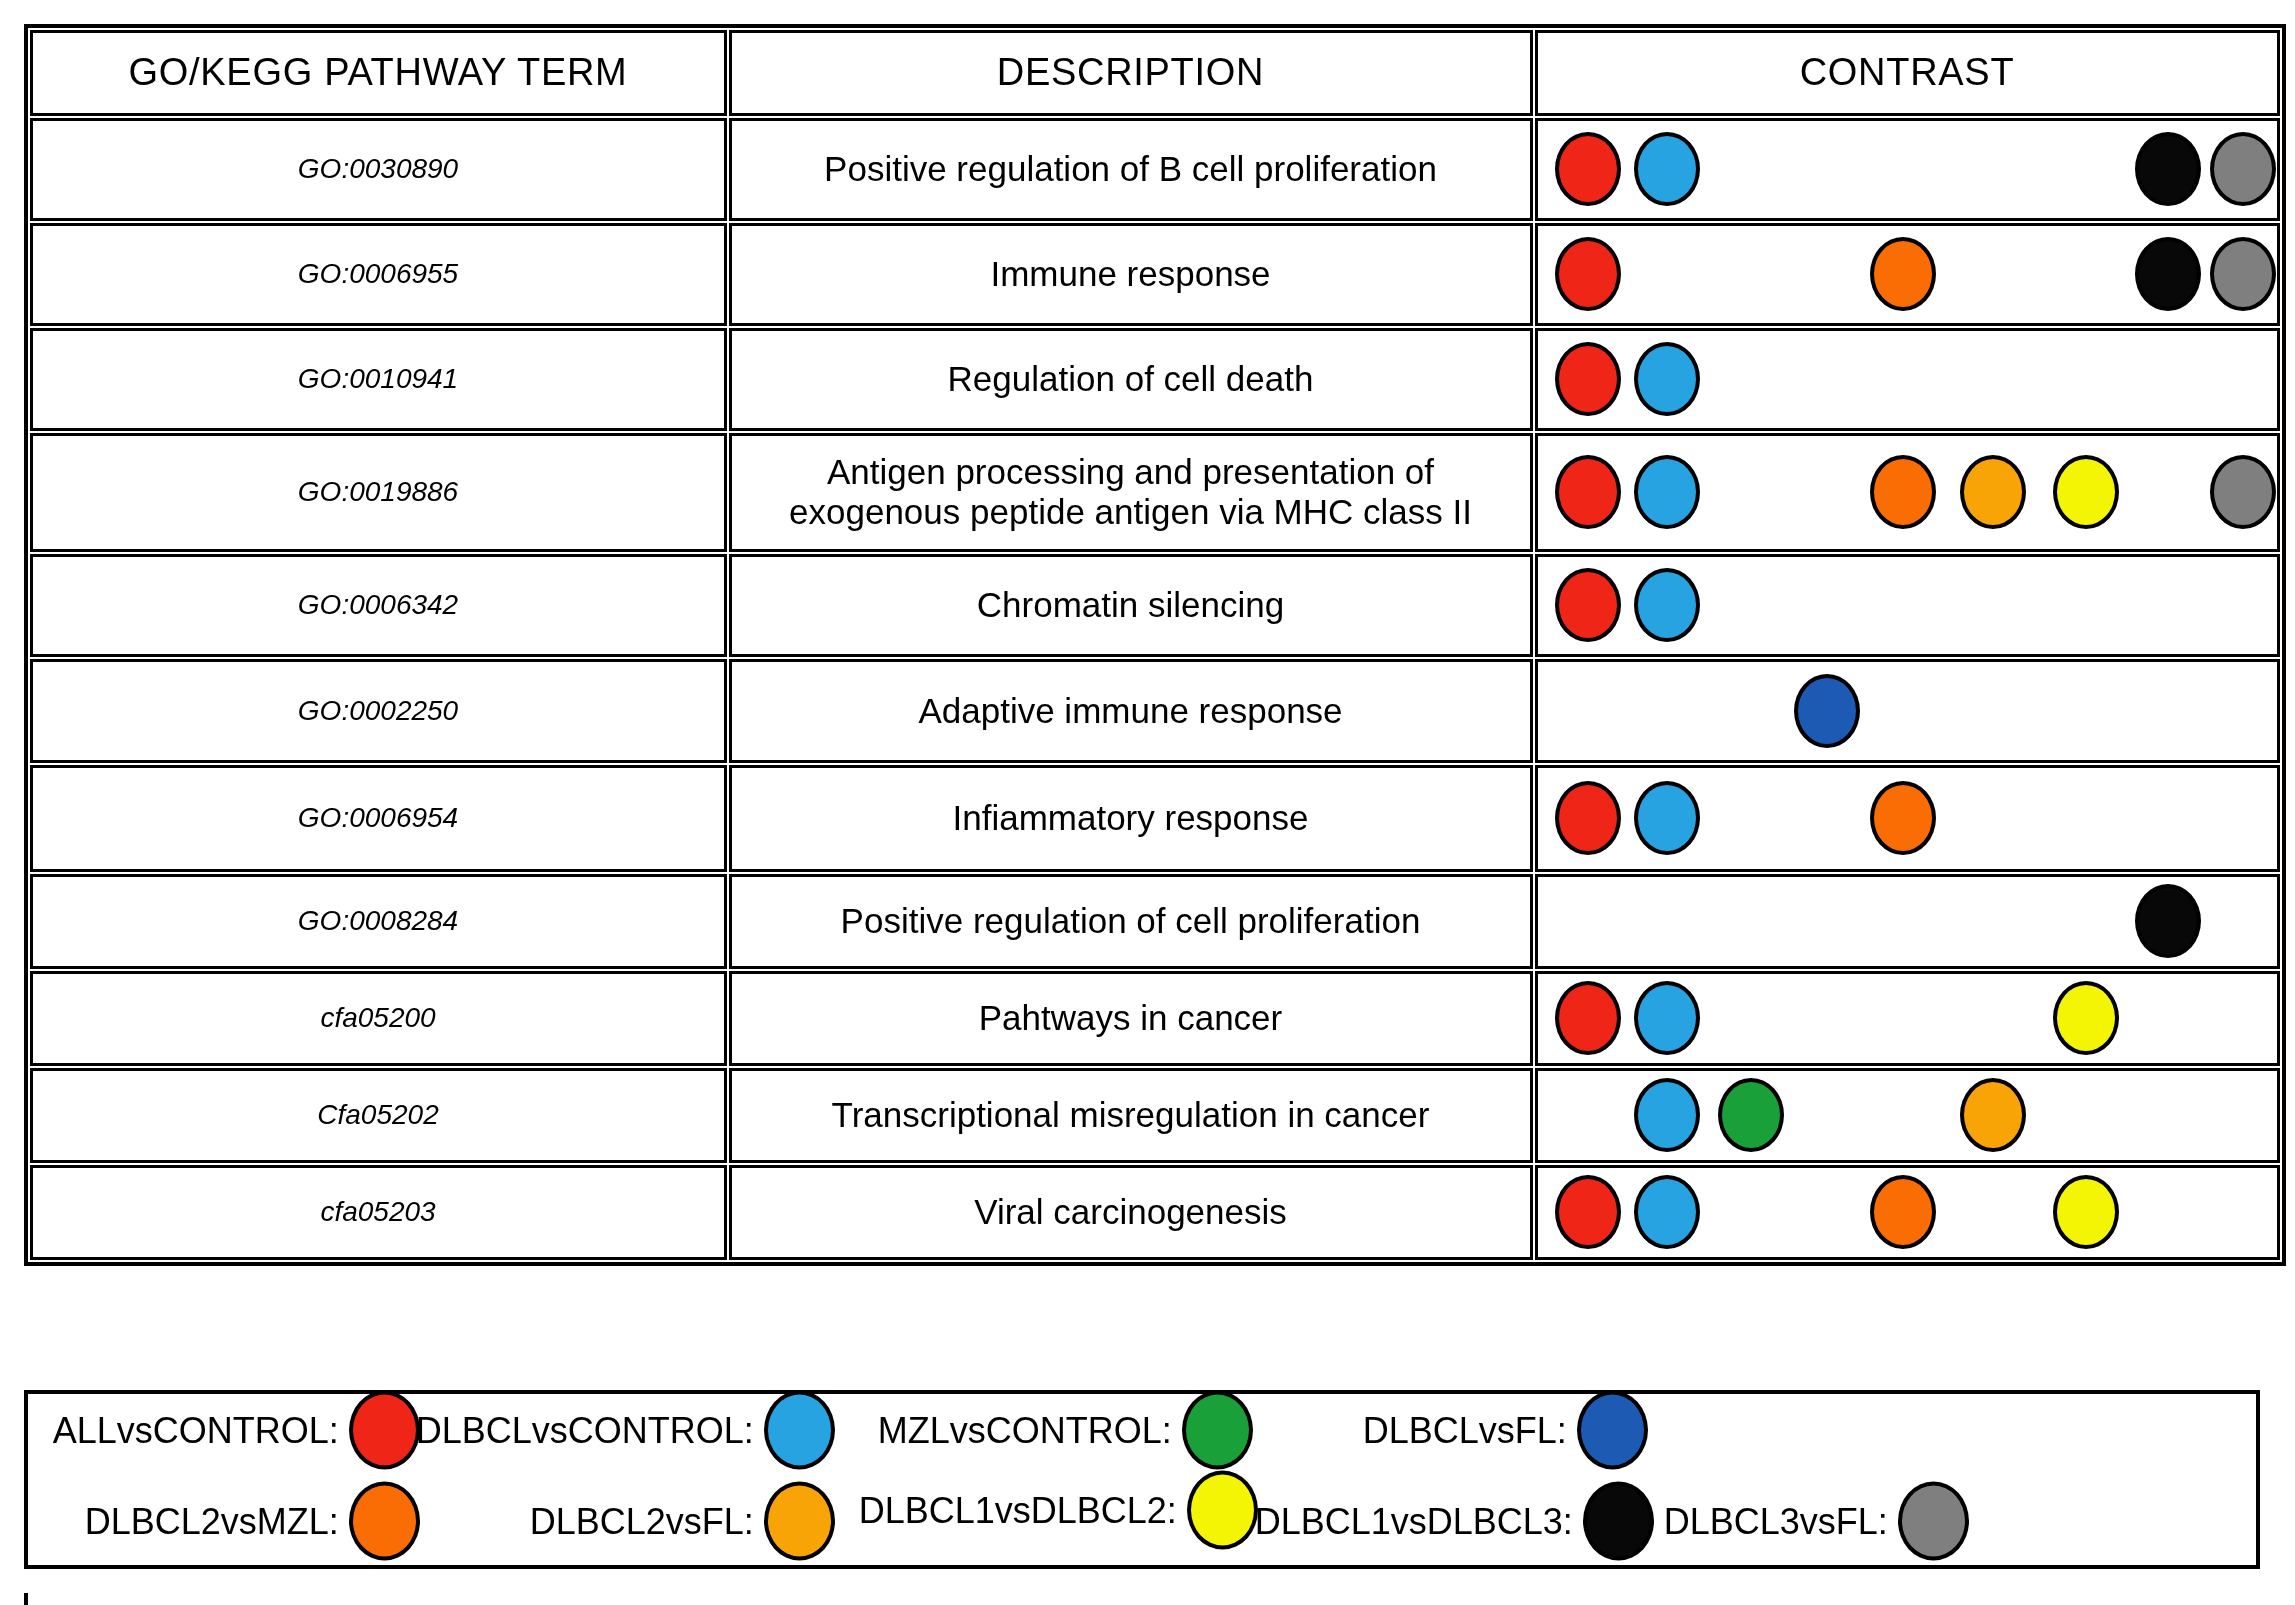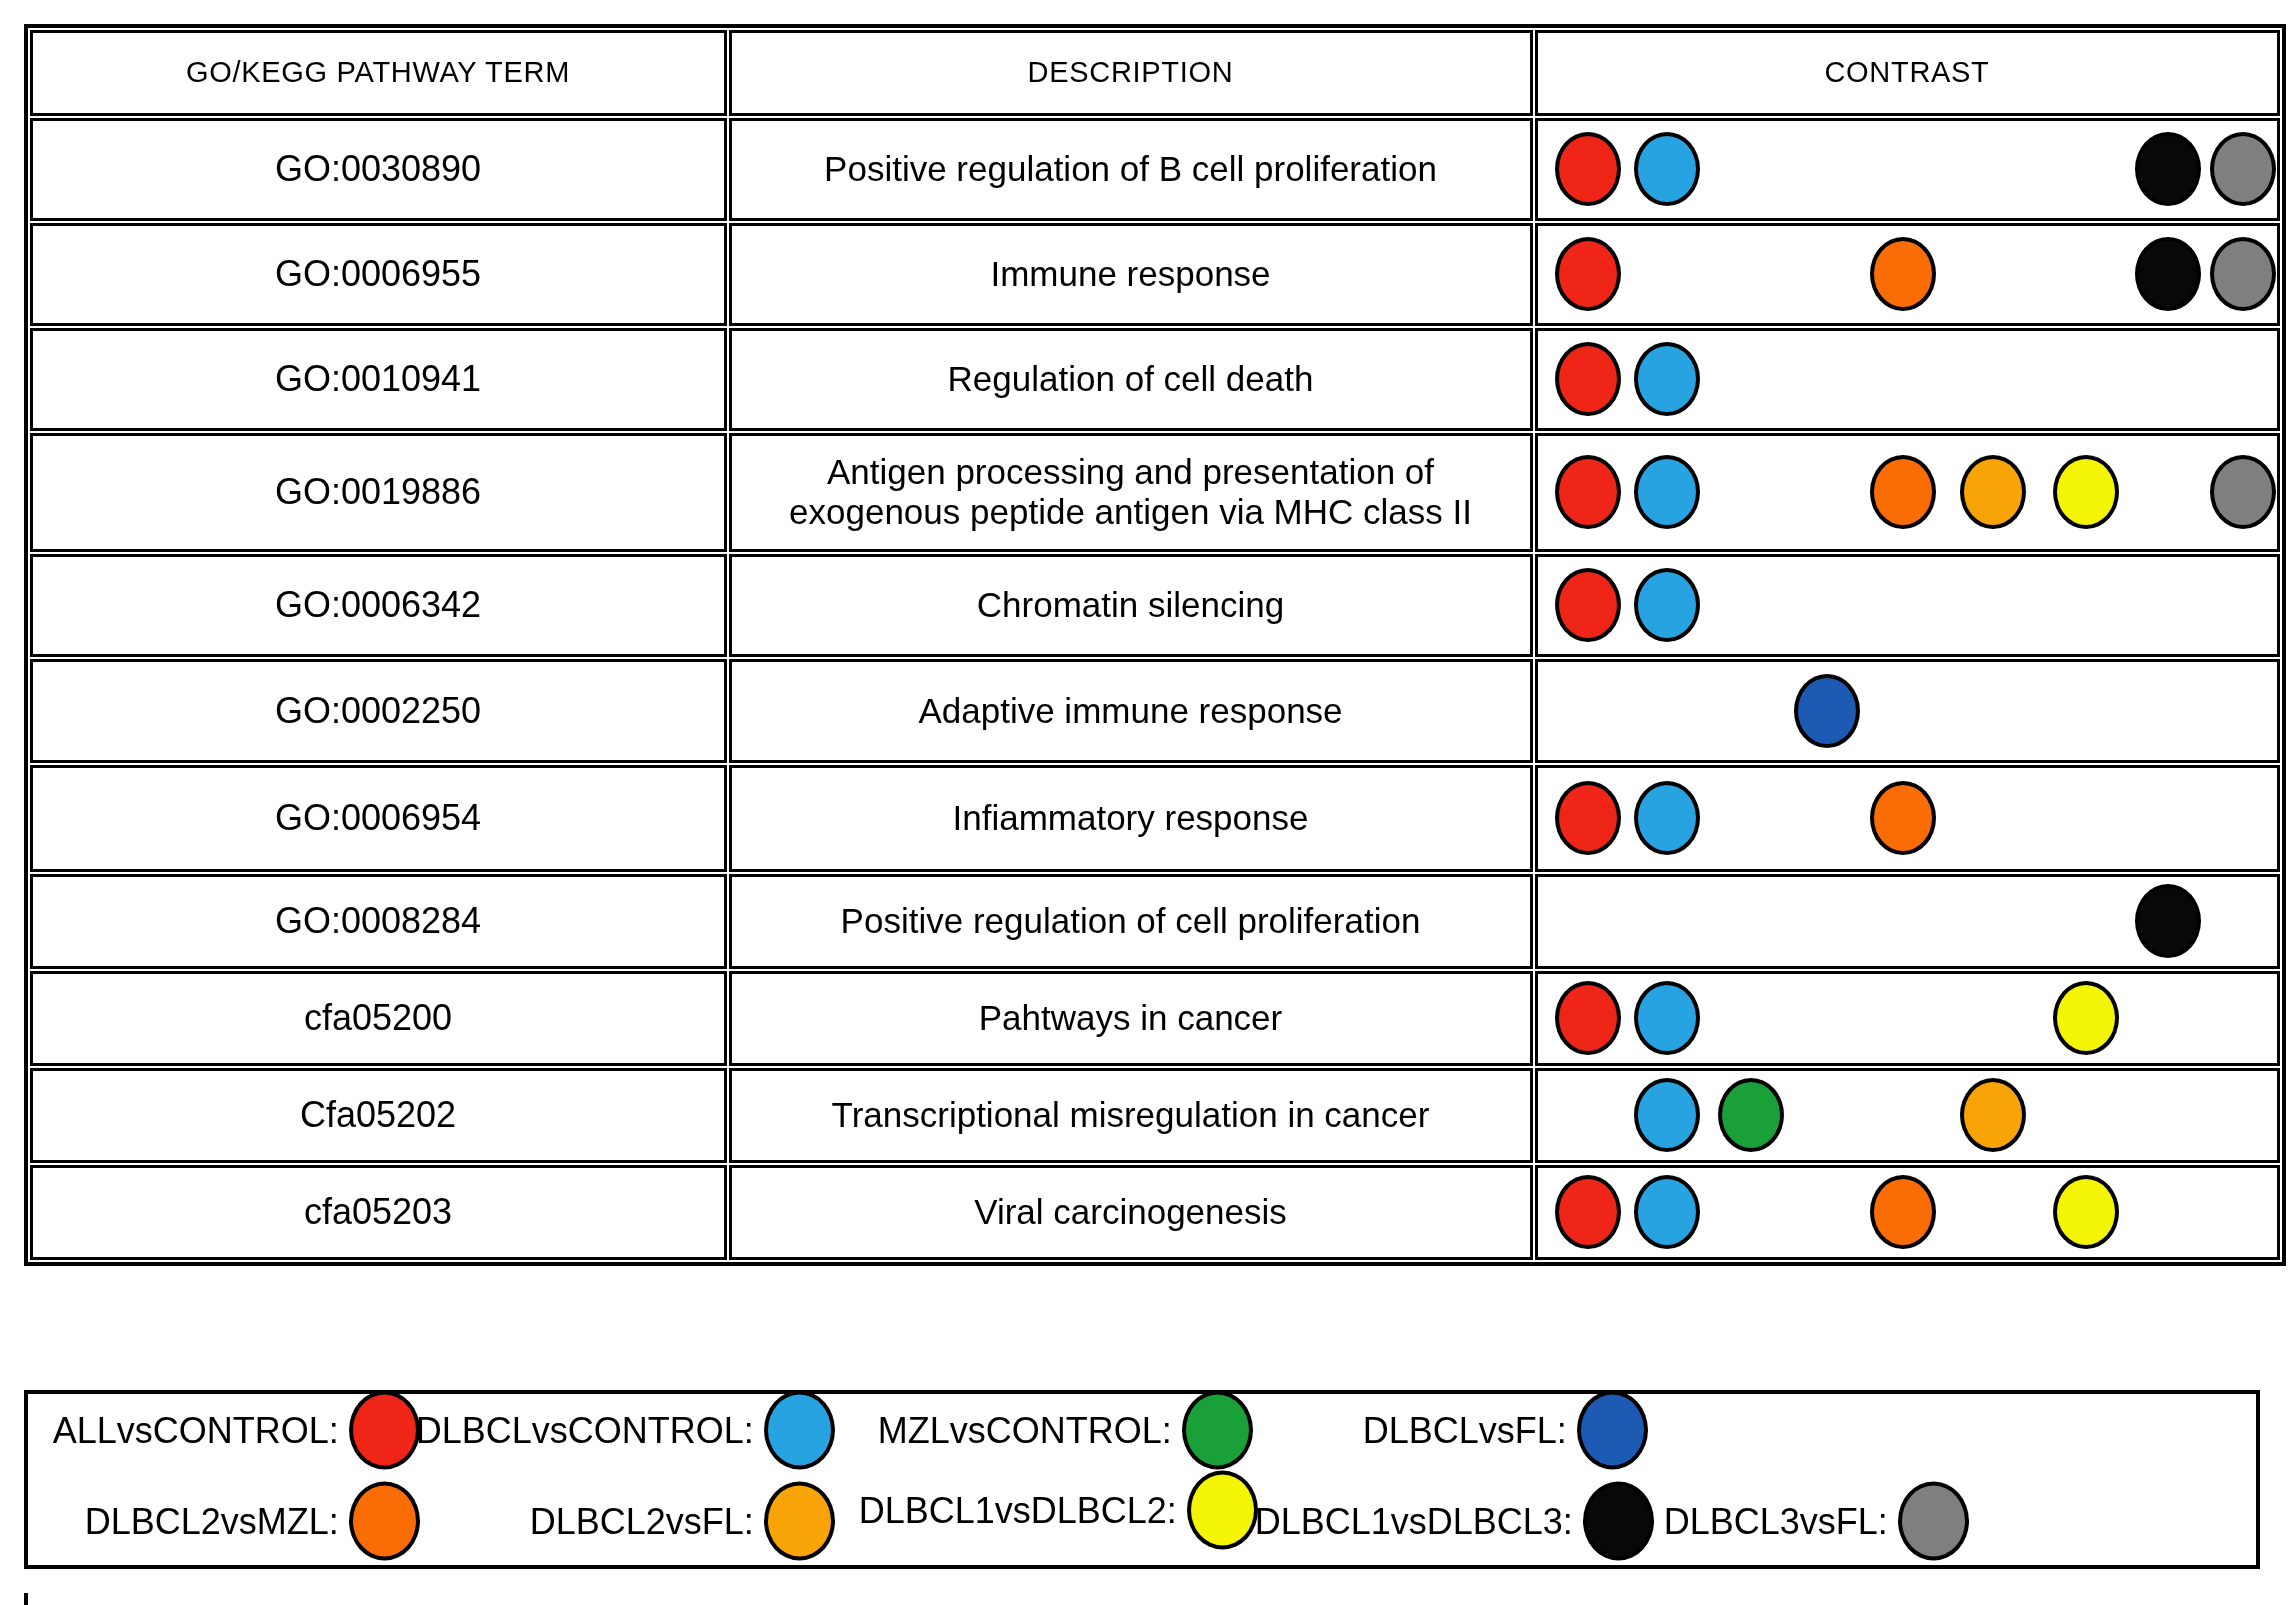--- a/index.html
+++ b/index.html
@@ -19,7 +19,7 @@
     border:3.5px solid #000; background:#fff;
     text-align:center; vertical-align:middle; padding:0;
   }
-  th { font-size:29px; font-weight:400; letter-spacing:0.7px; }
+  th { font-size:38px; font-weight:400; letter-spacing:0.7px; }
   td.term  { font-size:36px; }
   td.desc  { font-size:35px; line-height:1.14; padding:0 15px; }
   td.contrast { position:relative; }

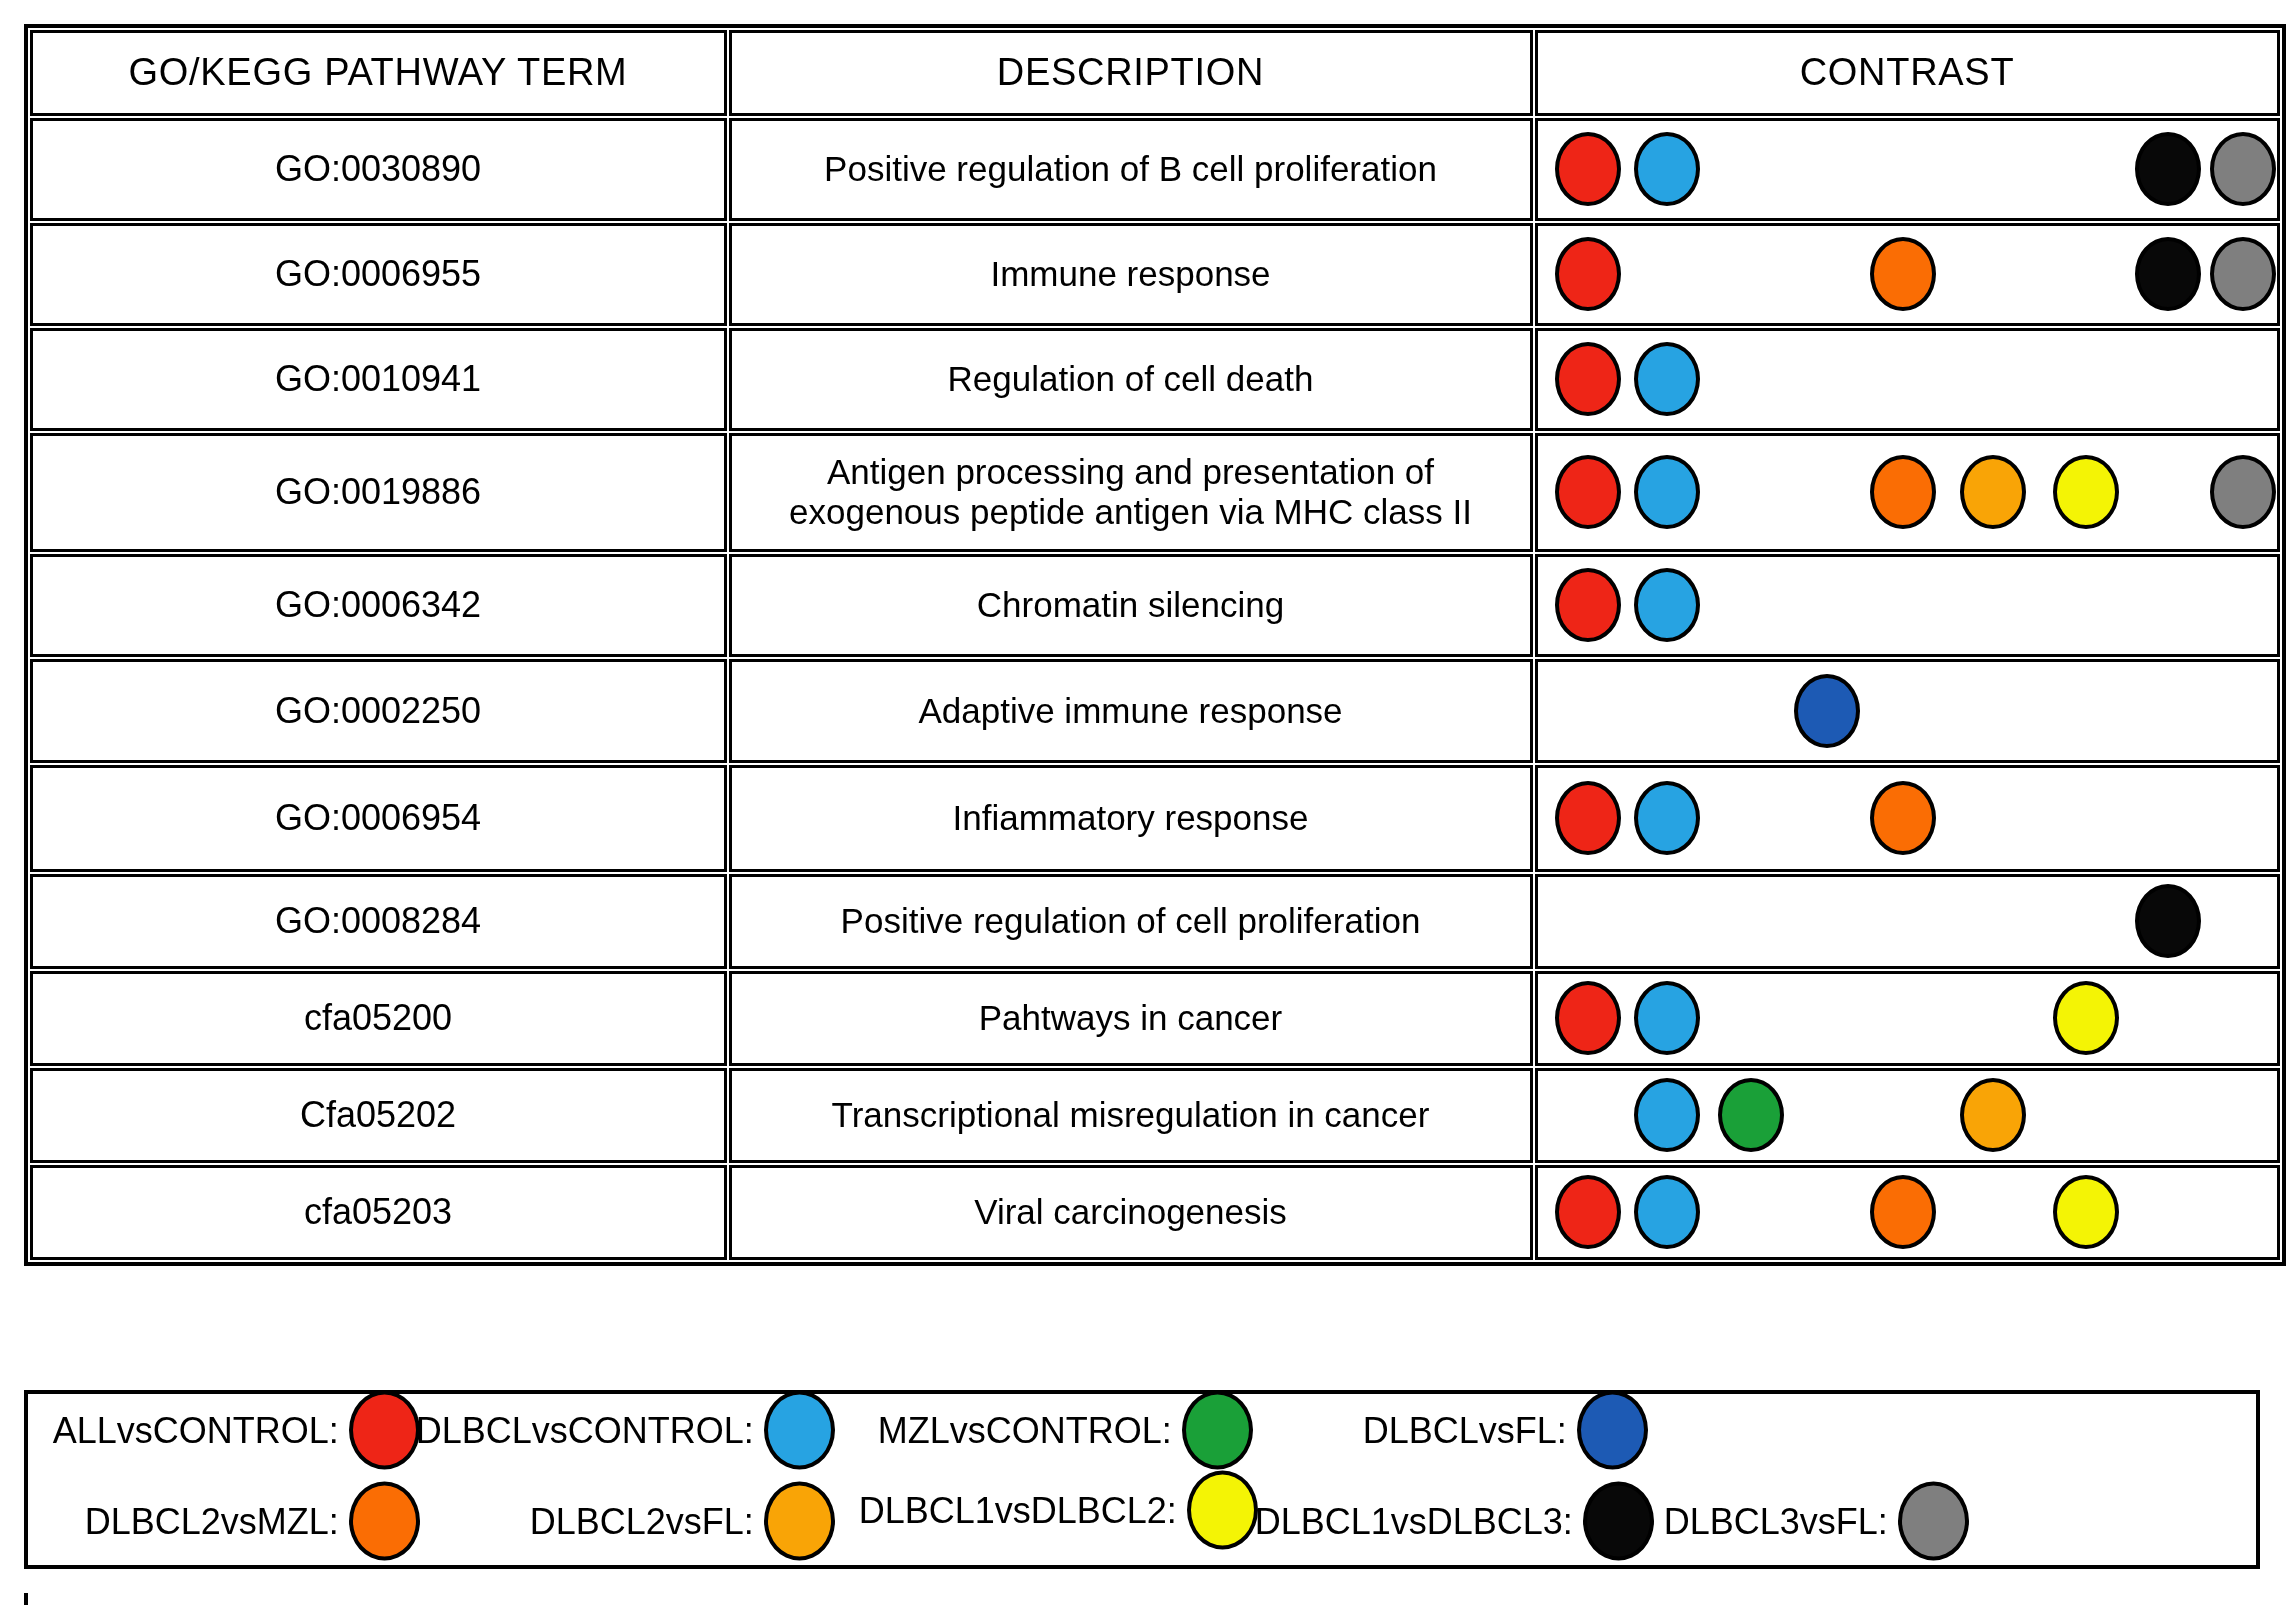--- a/index.html
+++ b/index.html
@@ -20,7 +20,7 @@
     text-align:center; vertical-align:middle; padding:0;
   }
   th { font-size:38px; font-weight:400; letter-spacing:0.7px; }
-  td.term  { font-size:36px; }
+  td.term  { font-size:28px;font-style:italic; }
   td.desc  { font-size:35px; line-height:1.14; padding:0 15px; }
   td.contrast { position:relative; }
 

